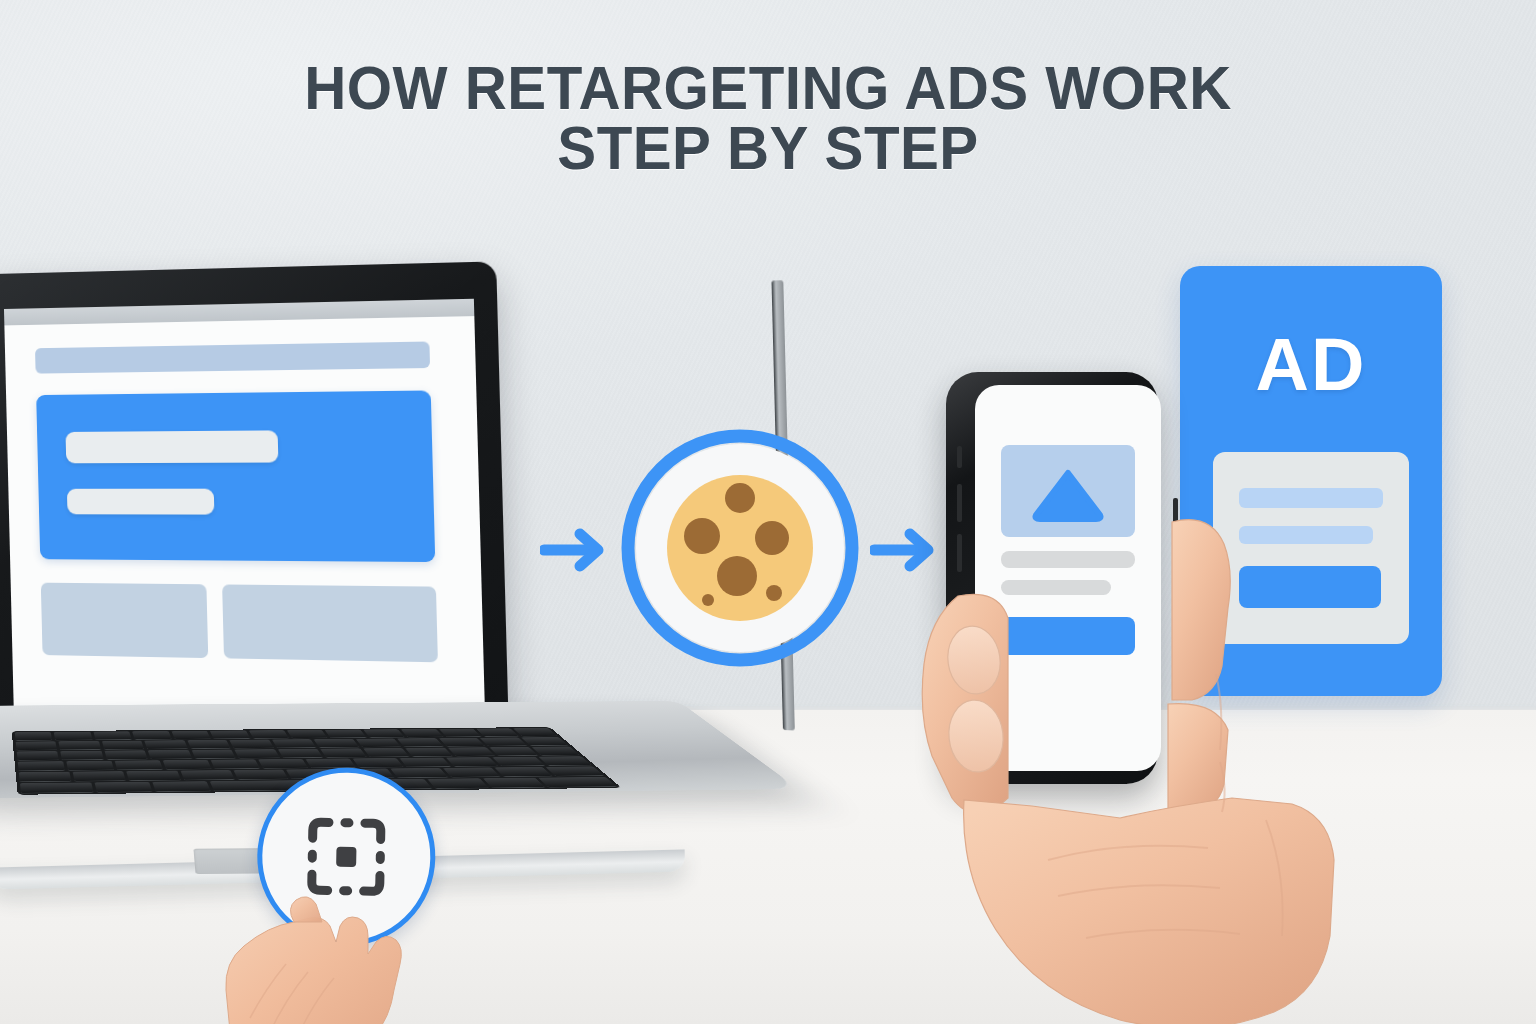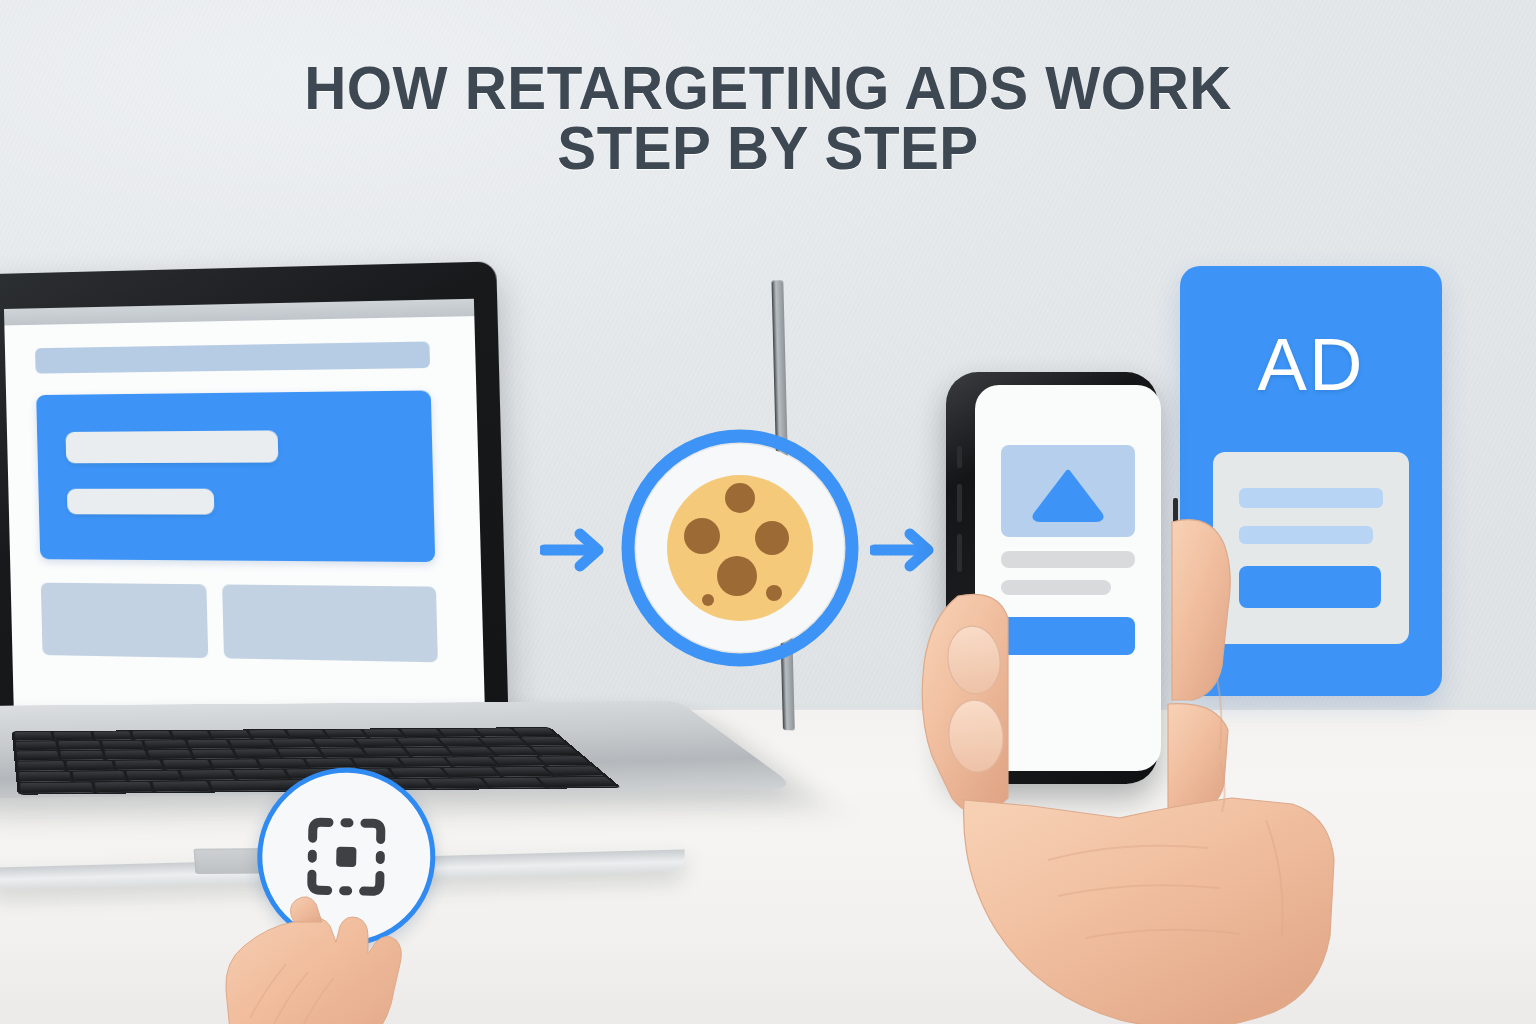--- a/index.html
+++ b/index.html
@@ -169,7 +169,7 @@
   }
   .ad-text{
     position:absolute;left:0;top:56px;width:100%;text-align:center;
-    color:#fff;font-weight:normal;font-size:74px;letter-spacing:2px;
+    color:#fff;font-weight:bold;font-size:74px;letter-spacing:2px;
     text-shadow:0 2px 4px rgba(20,60,120,.18);
   }
   .ad-panel{

